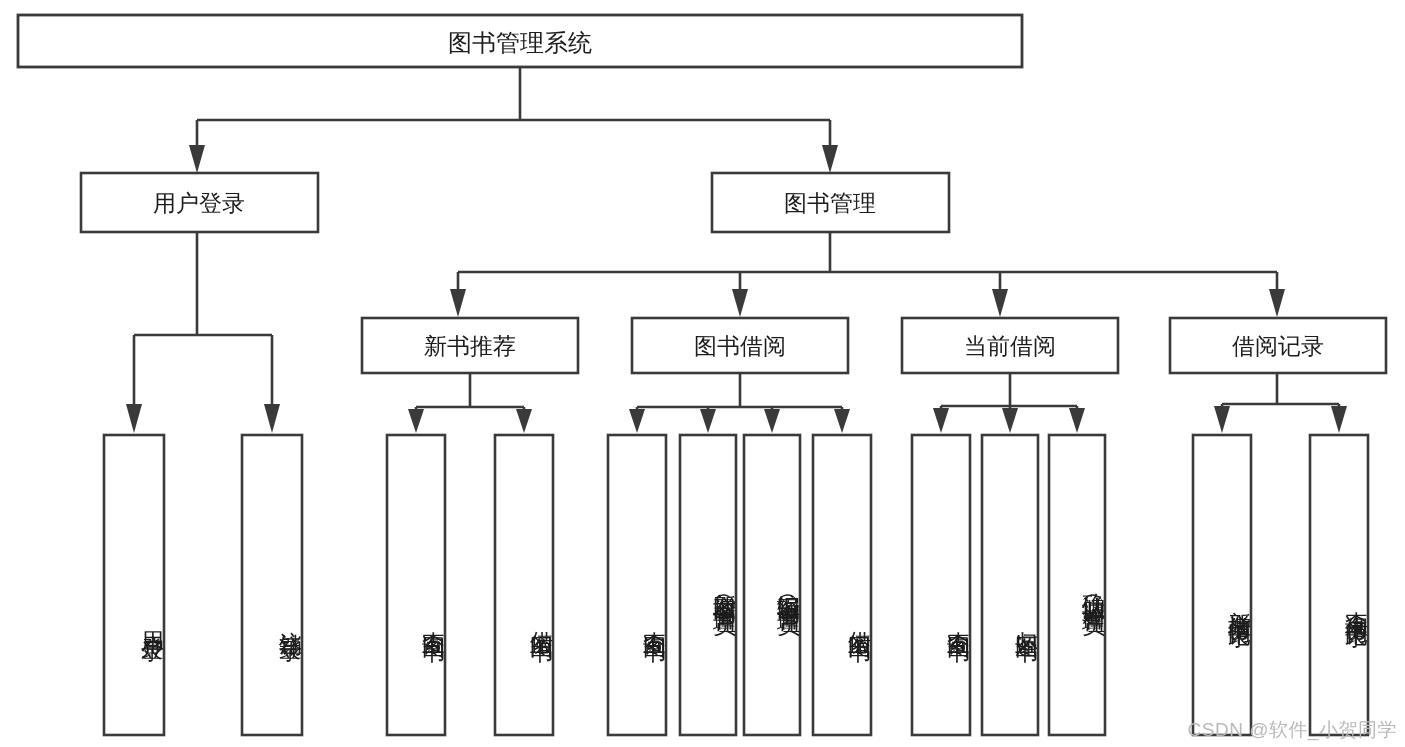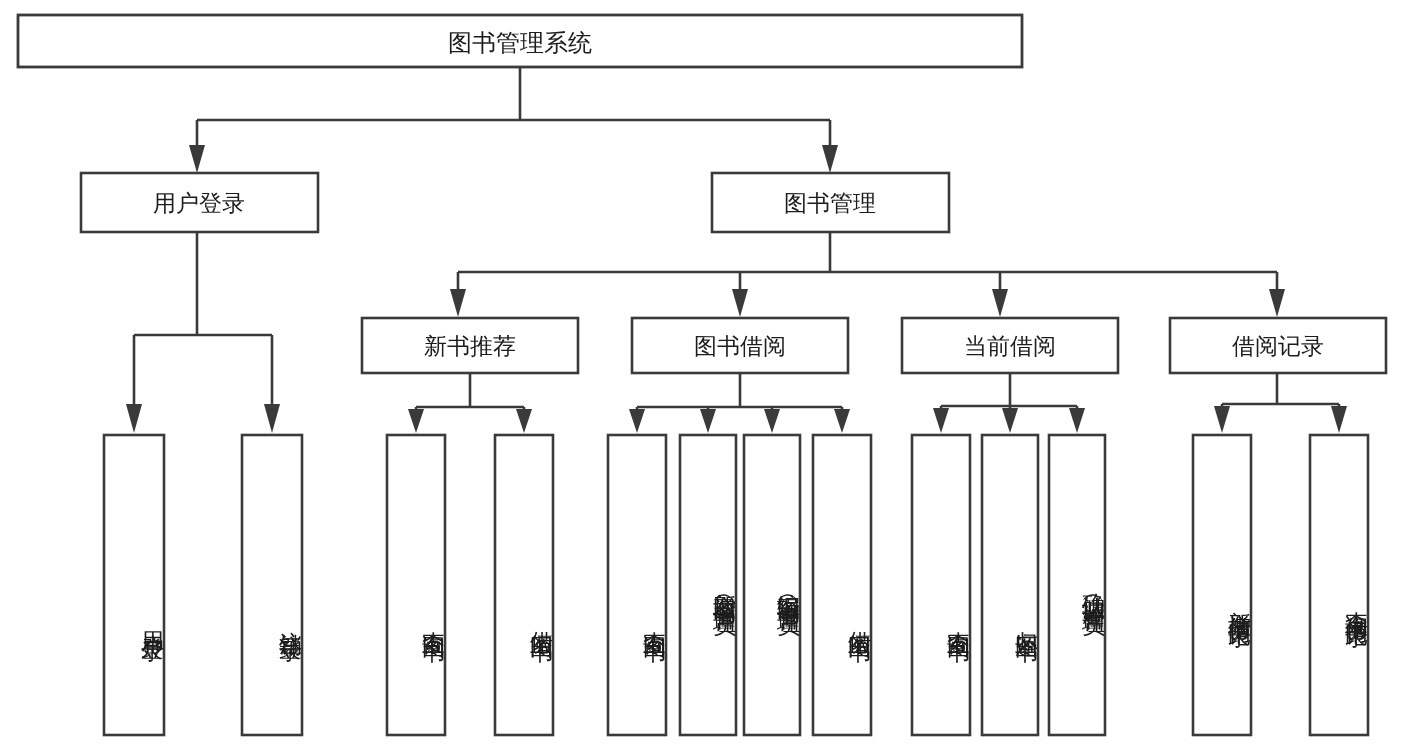--- a/index.html
+++ b/index.html
@@ -249,6 +249,7 @@
   <div class="leaf-label" style="left:1193px; top:474px; width:58px; height:256px;">新增借阅记录</div>
   <div class="leaf-label" style="left:1310px; top:474px; width:58px; height:256px;">查询借阅记录</div>
 
+  <div class="watermark">CSDN @软件_小贺同学</div>
 
 </div>
 

